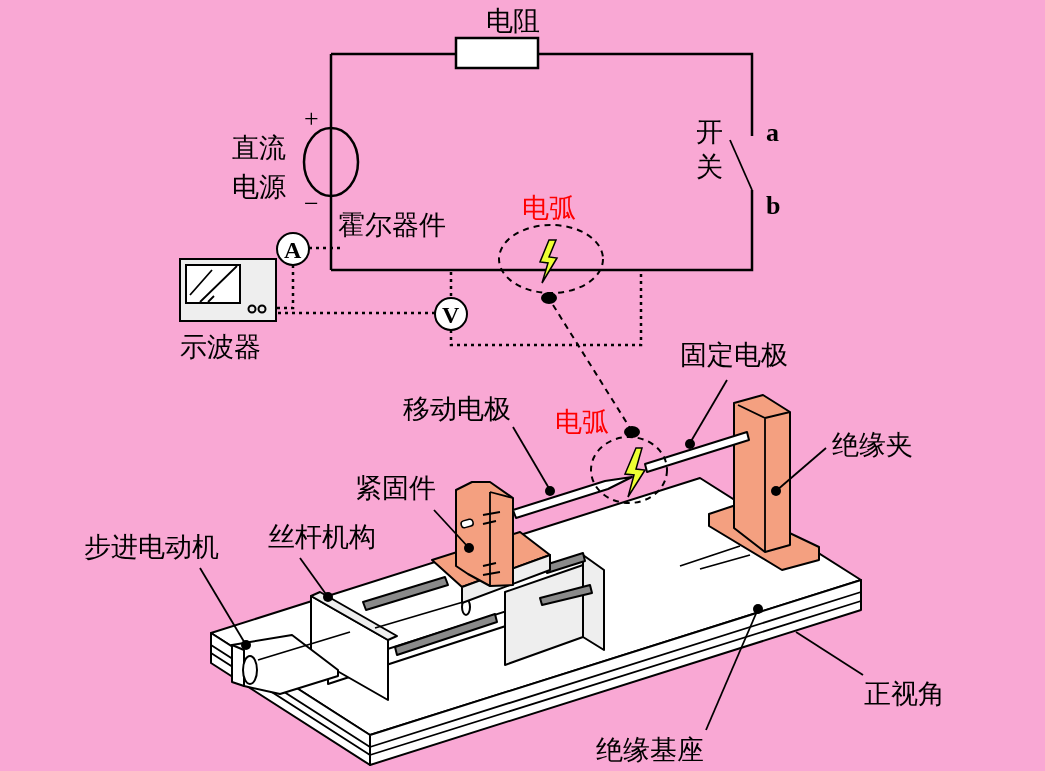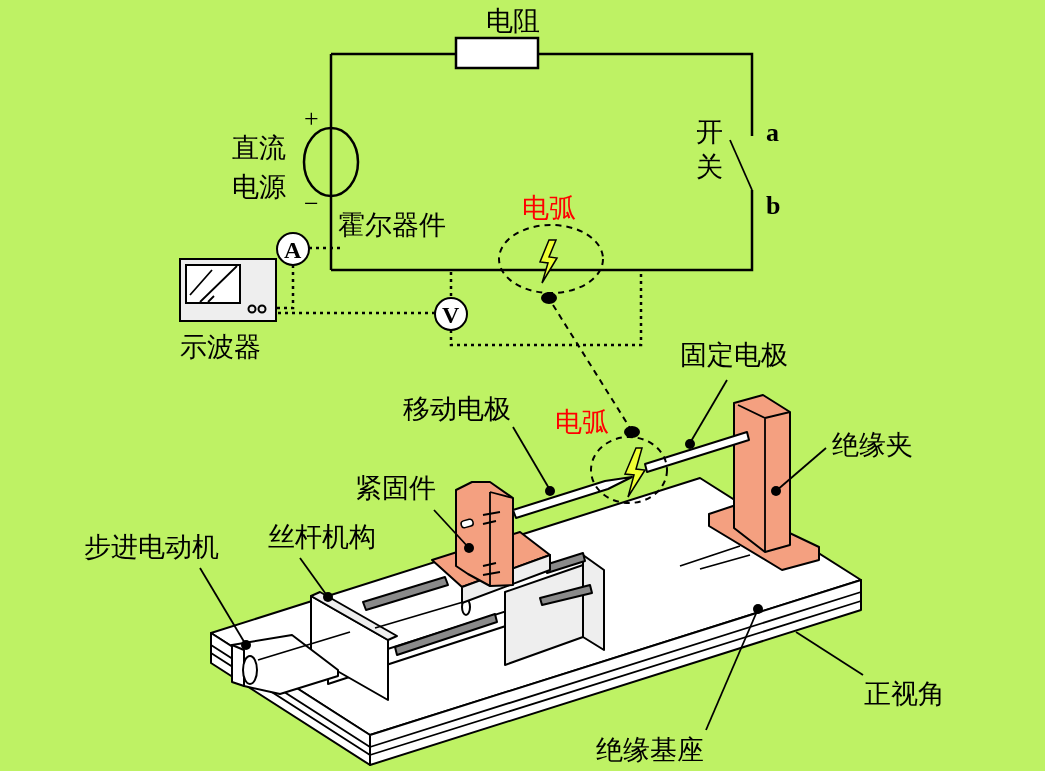--- a/index.html
+++ b/index.html
@@ -3,7 +3,7 @@
 <meta charset="utf-8">
 <style>
   html, body { margin:0; padding:0; background:#ffffff; }
-  #stage { position:relative; width:1045px; height:771px; overflow:hidden; background:#bef264; }
+  #stage { position:relative; width:1045px; height:771px; overflow:hidden; background:#f9a8d4; }
   svg { position:absolute; left:0; top:0; }
   .lbl { font-family:"DejaVu Serif","Liberation Serif",serif; font-size:27px; fill:#000; }
   .lbl-red { font-family:"DejaVu Serif","Liberation Serif",serif; font-size:27px; fill:#ff0000; }

